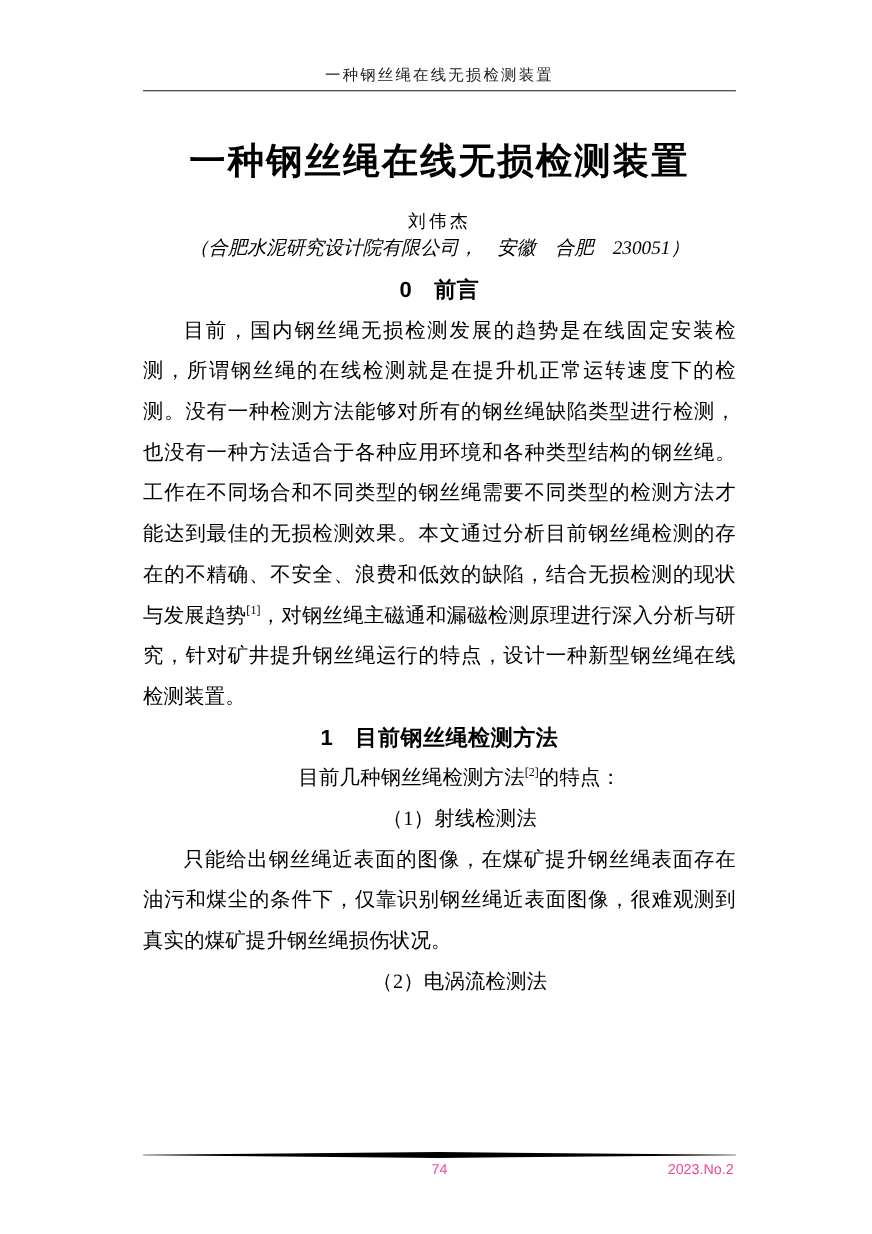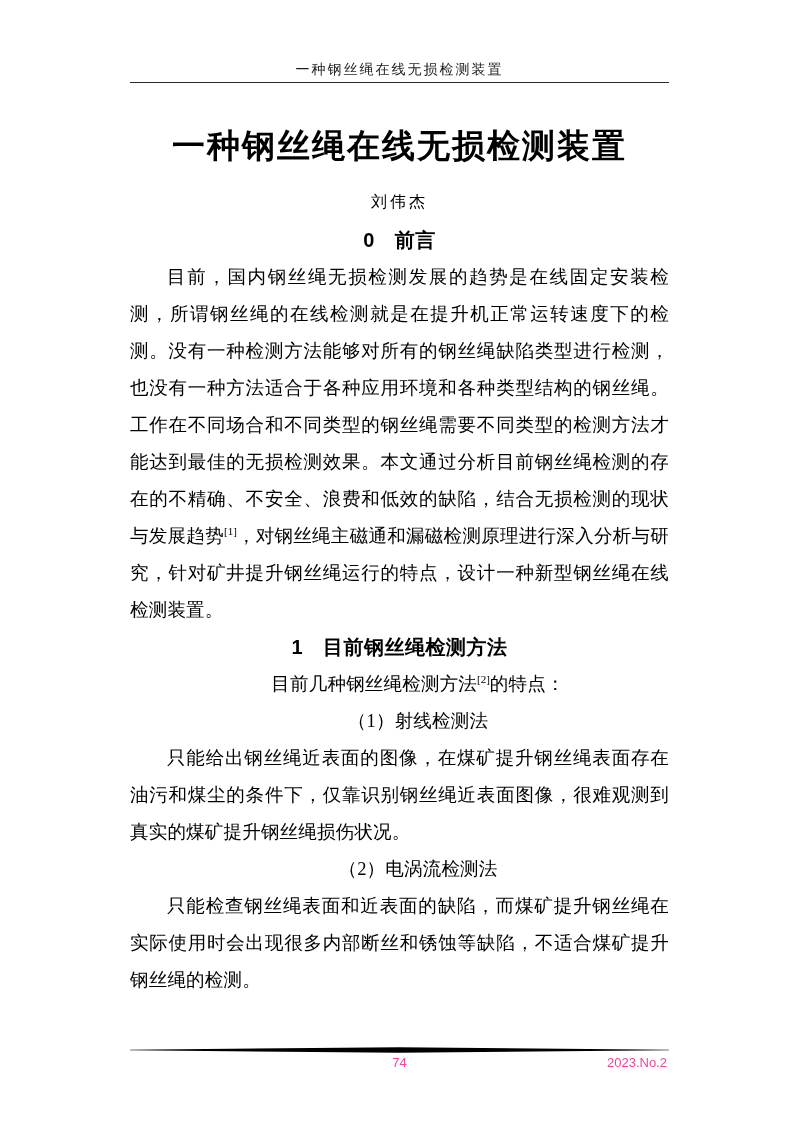--- a/index.html
+++ b/index.html
@@ -142,6 +142,7 @@
 
     <div class="author-line">刘伟杰</div>
 
+    <div class="affiliation-line">（合肥水泥研究设计院有限公司，　安徽　合肥　230051）</div>
 
     <h2 class="section-heading first-section">
       <span class="section-number">0</span><span class="section-title-text">前言</span>

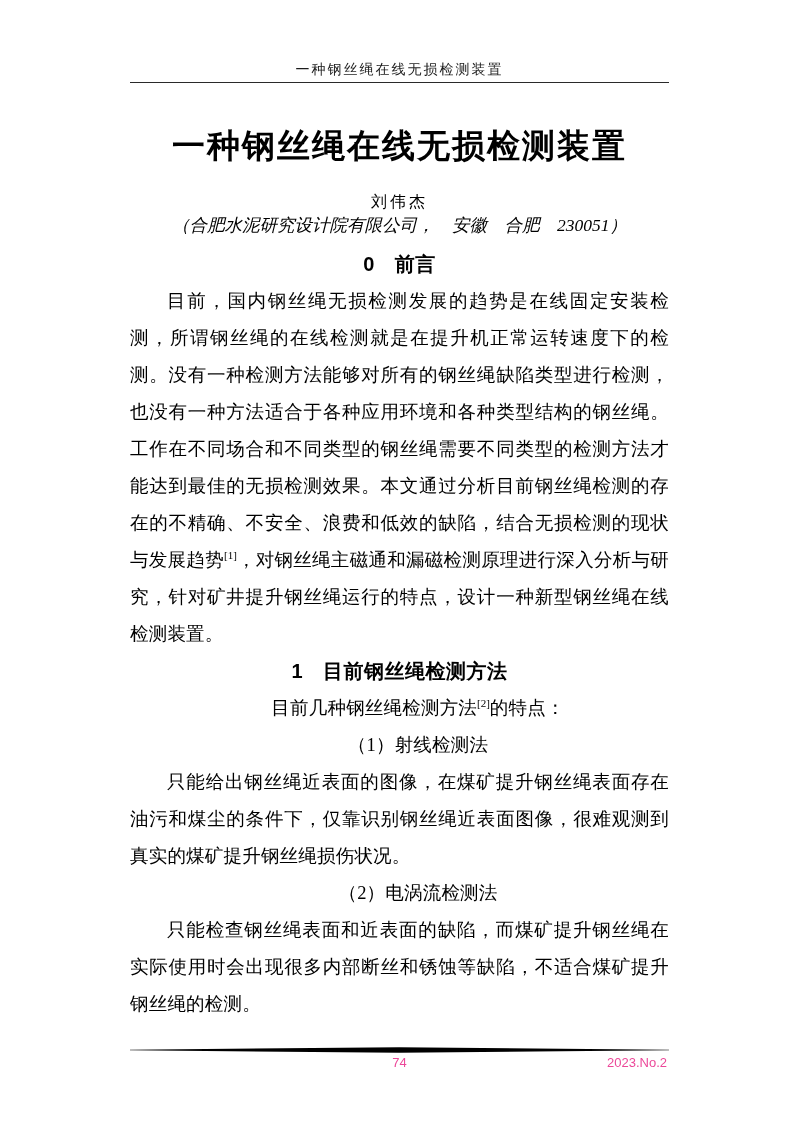--- a/index.html
+++ b/index.html
@@ -160,7 +160,6 @@
     <p class="body-para">只能给出钢丝绳近表面的图像，在煤矿提升钢丝绳表面存在油污和煤尘的条件下，仅靠识别钢丝绳近表面图像，很难观测到真实的煤矿提升钢丝绳损伤状况。</p>
 
     <p class="body-para no-justify">（2）电涡流检测法</p>
-    <p class="body-para">只能检查钢丝绳表面和近表面的缺陷，而煤矿提升钢丝绳在实际使用时会出现很多内部断丝和锈蚀等缺陷，不适合煤矿提升钢丝绳的检测。</p>
 
 
   </div>

